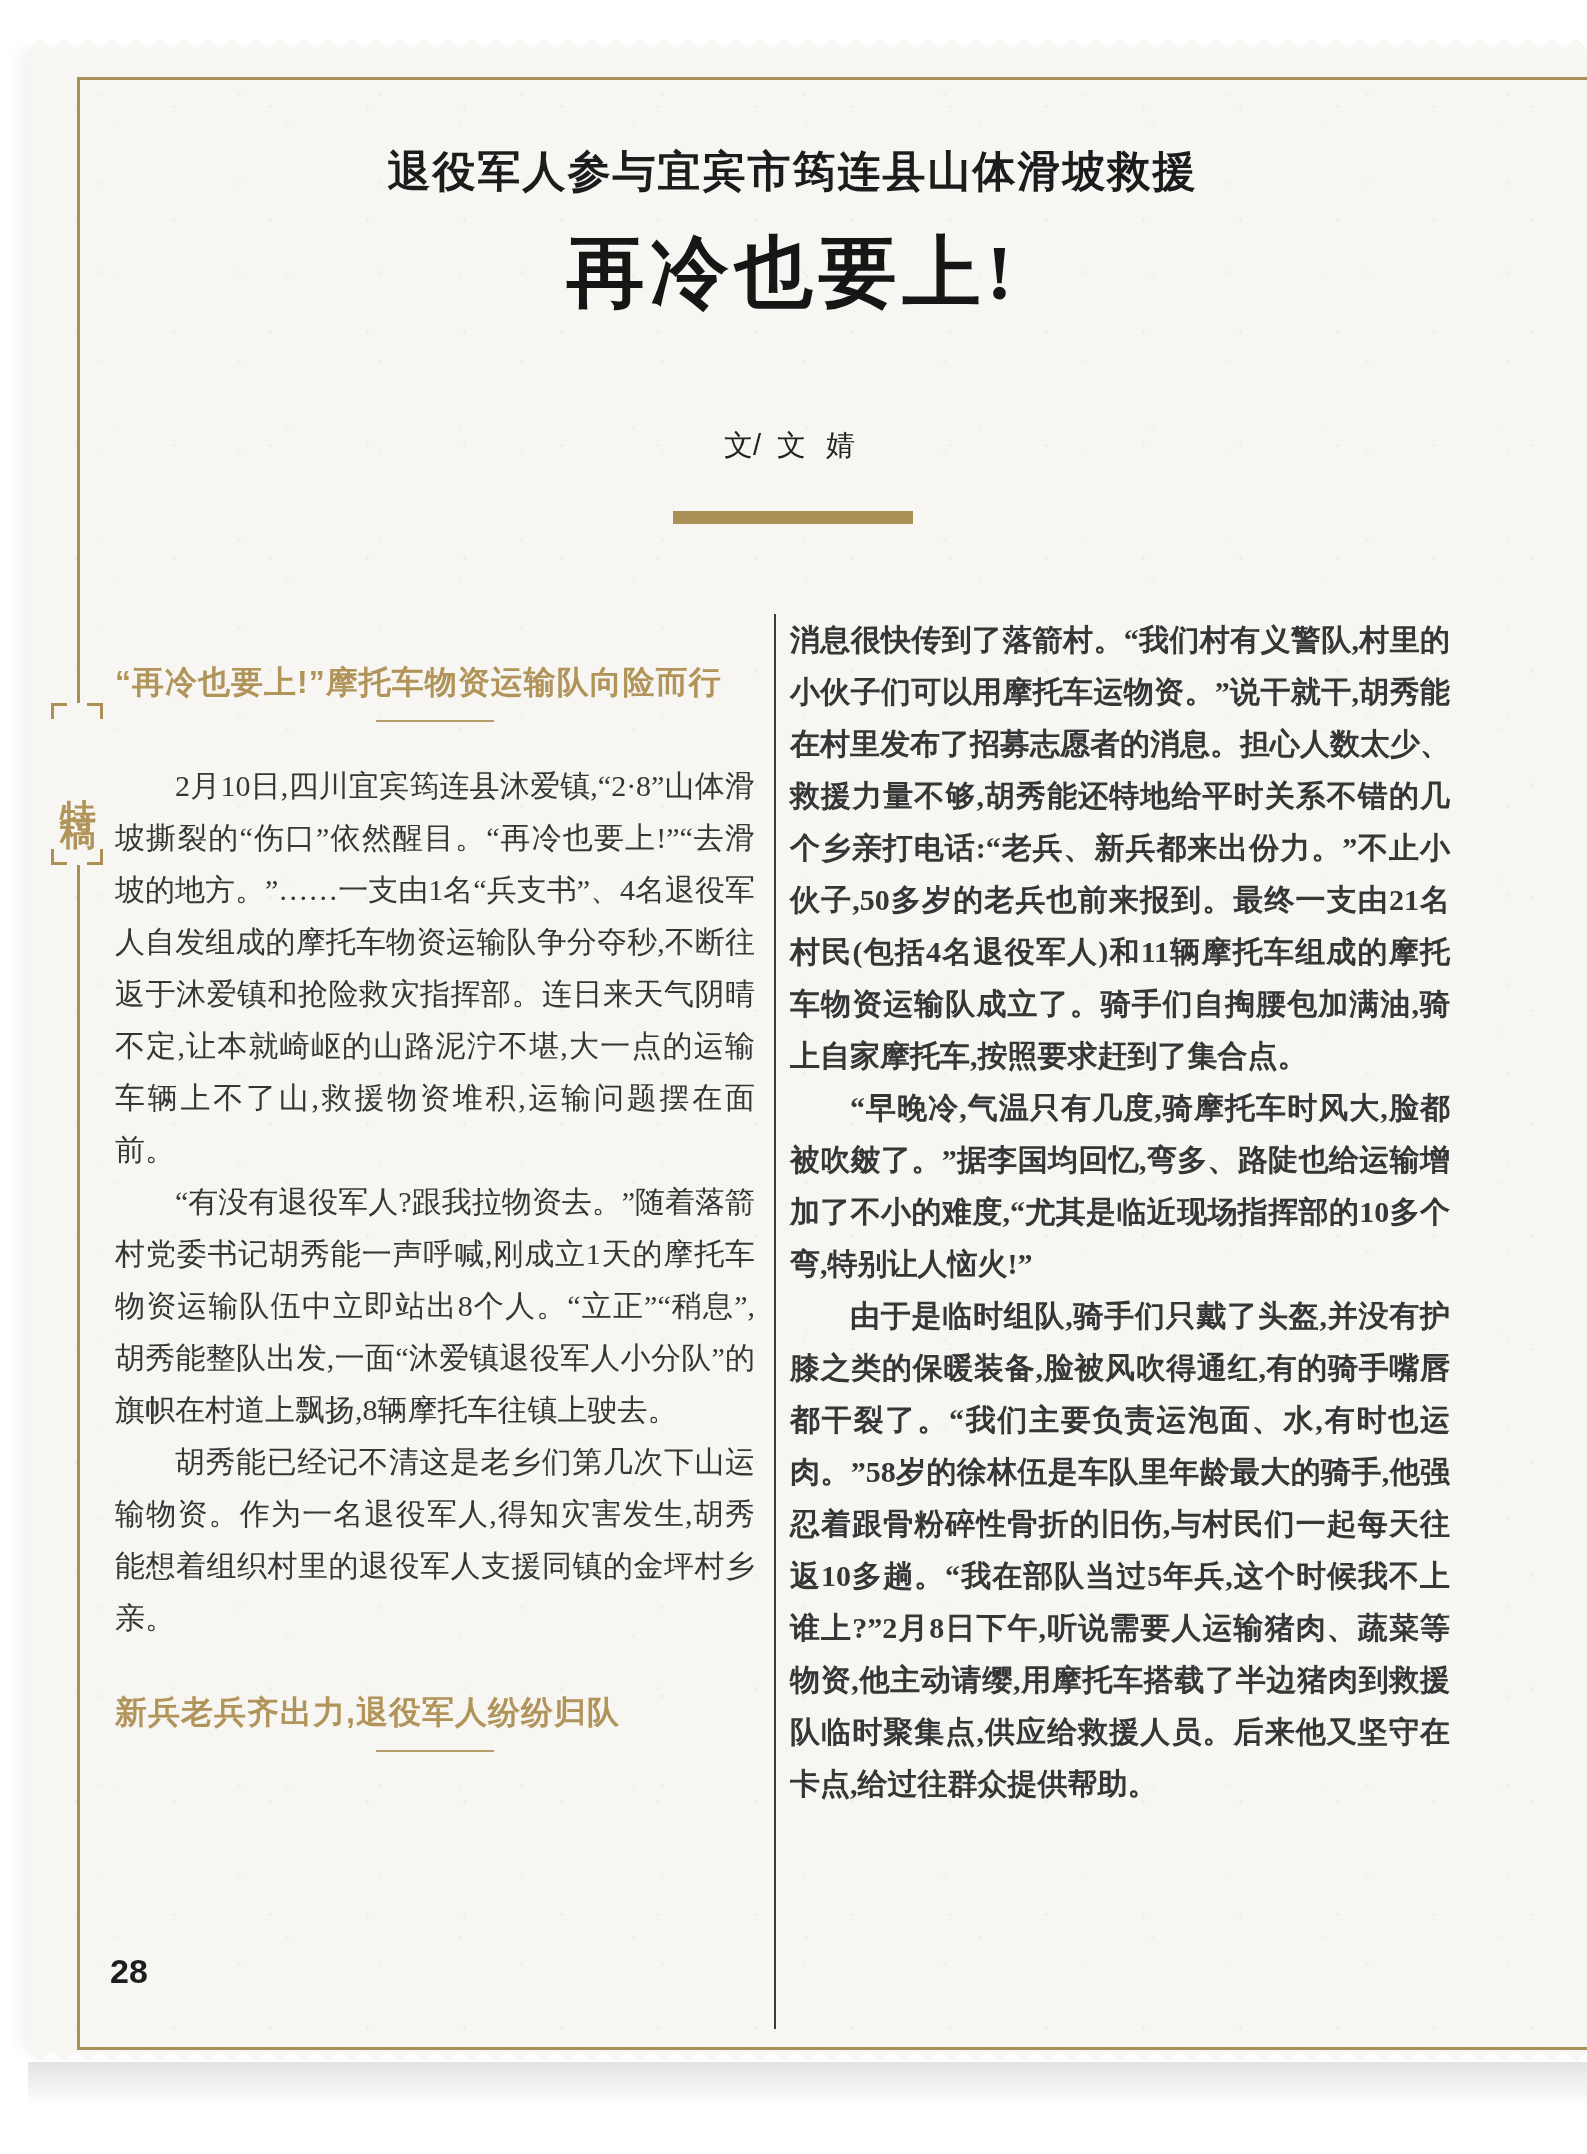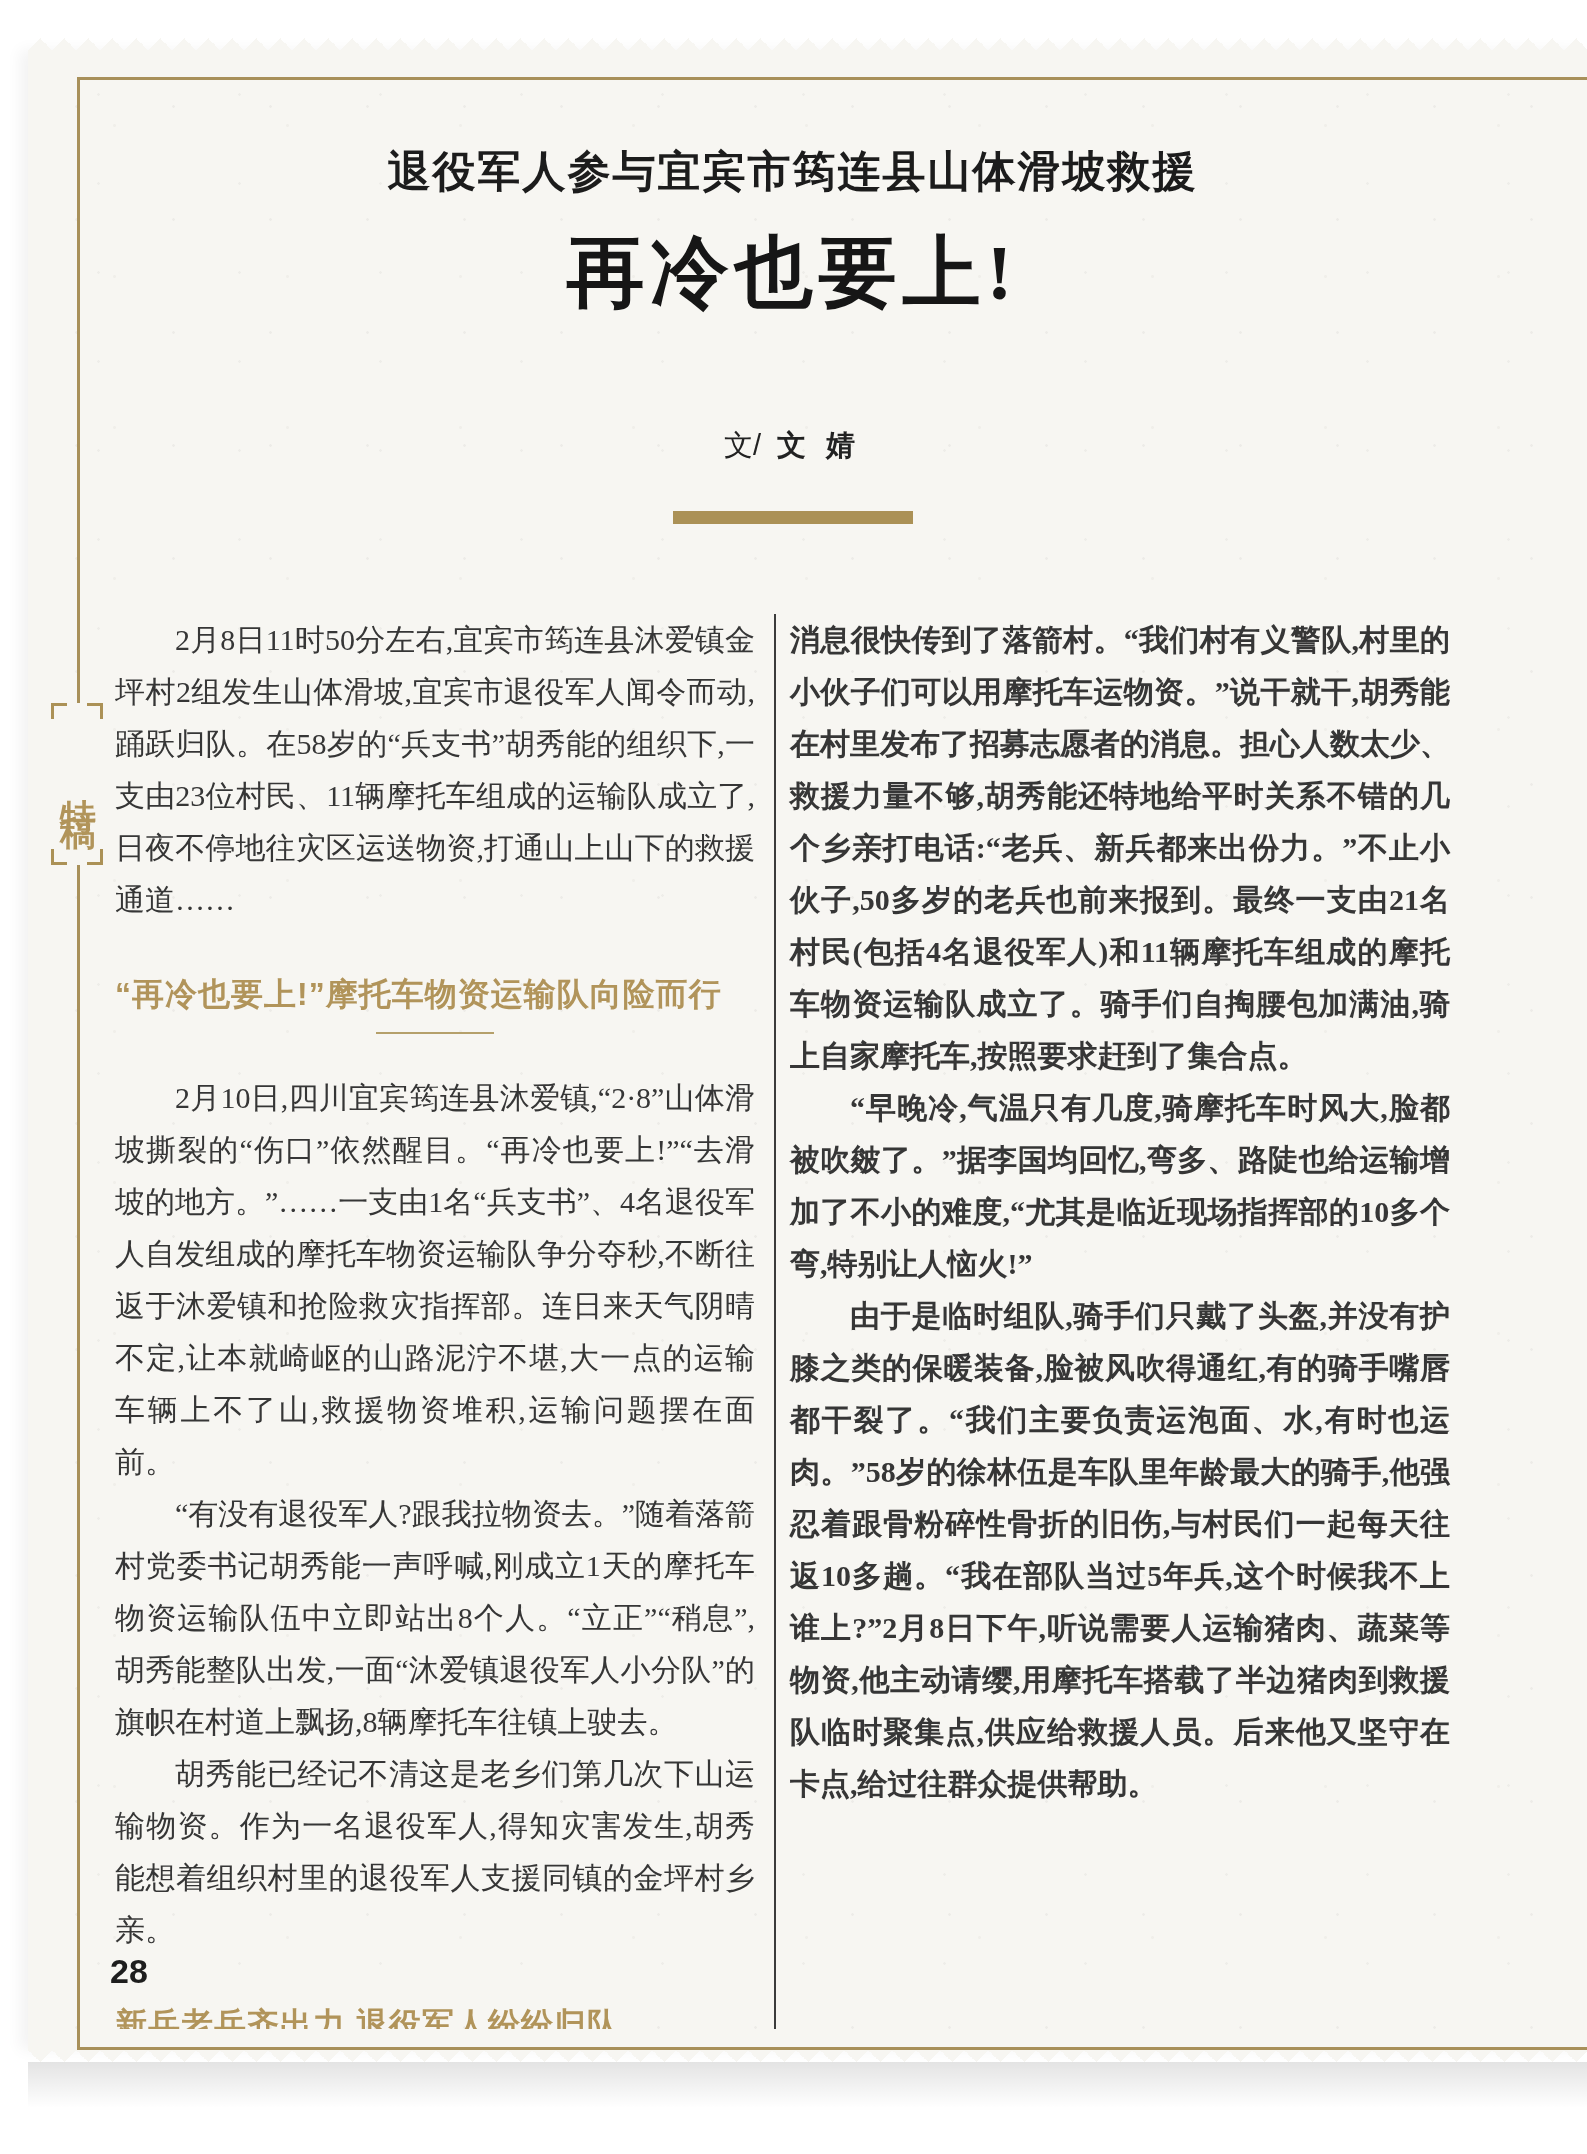--- a/index.html
+++ b/index.html
@@ -134,7 +134,7 @@
     font-family: "Liberation Sans", "DejaVu Sans", sans-serif;
   }
   .byline .prefix { font-weight: 400; }
-  .byline .name { font-weight: 700; letter-spacing: 6px; margin-left: 16px; text-align: right; }
+  .byline .name { font-weight: 400; letter-spacing: 6px; margin-left: 16px; text-align: right; }
   .byline-rule {
     width: 240px;
     height: 13px;

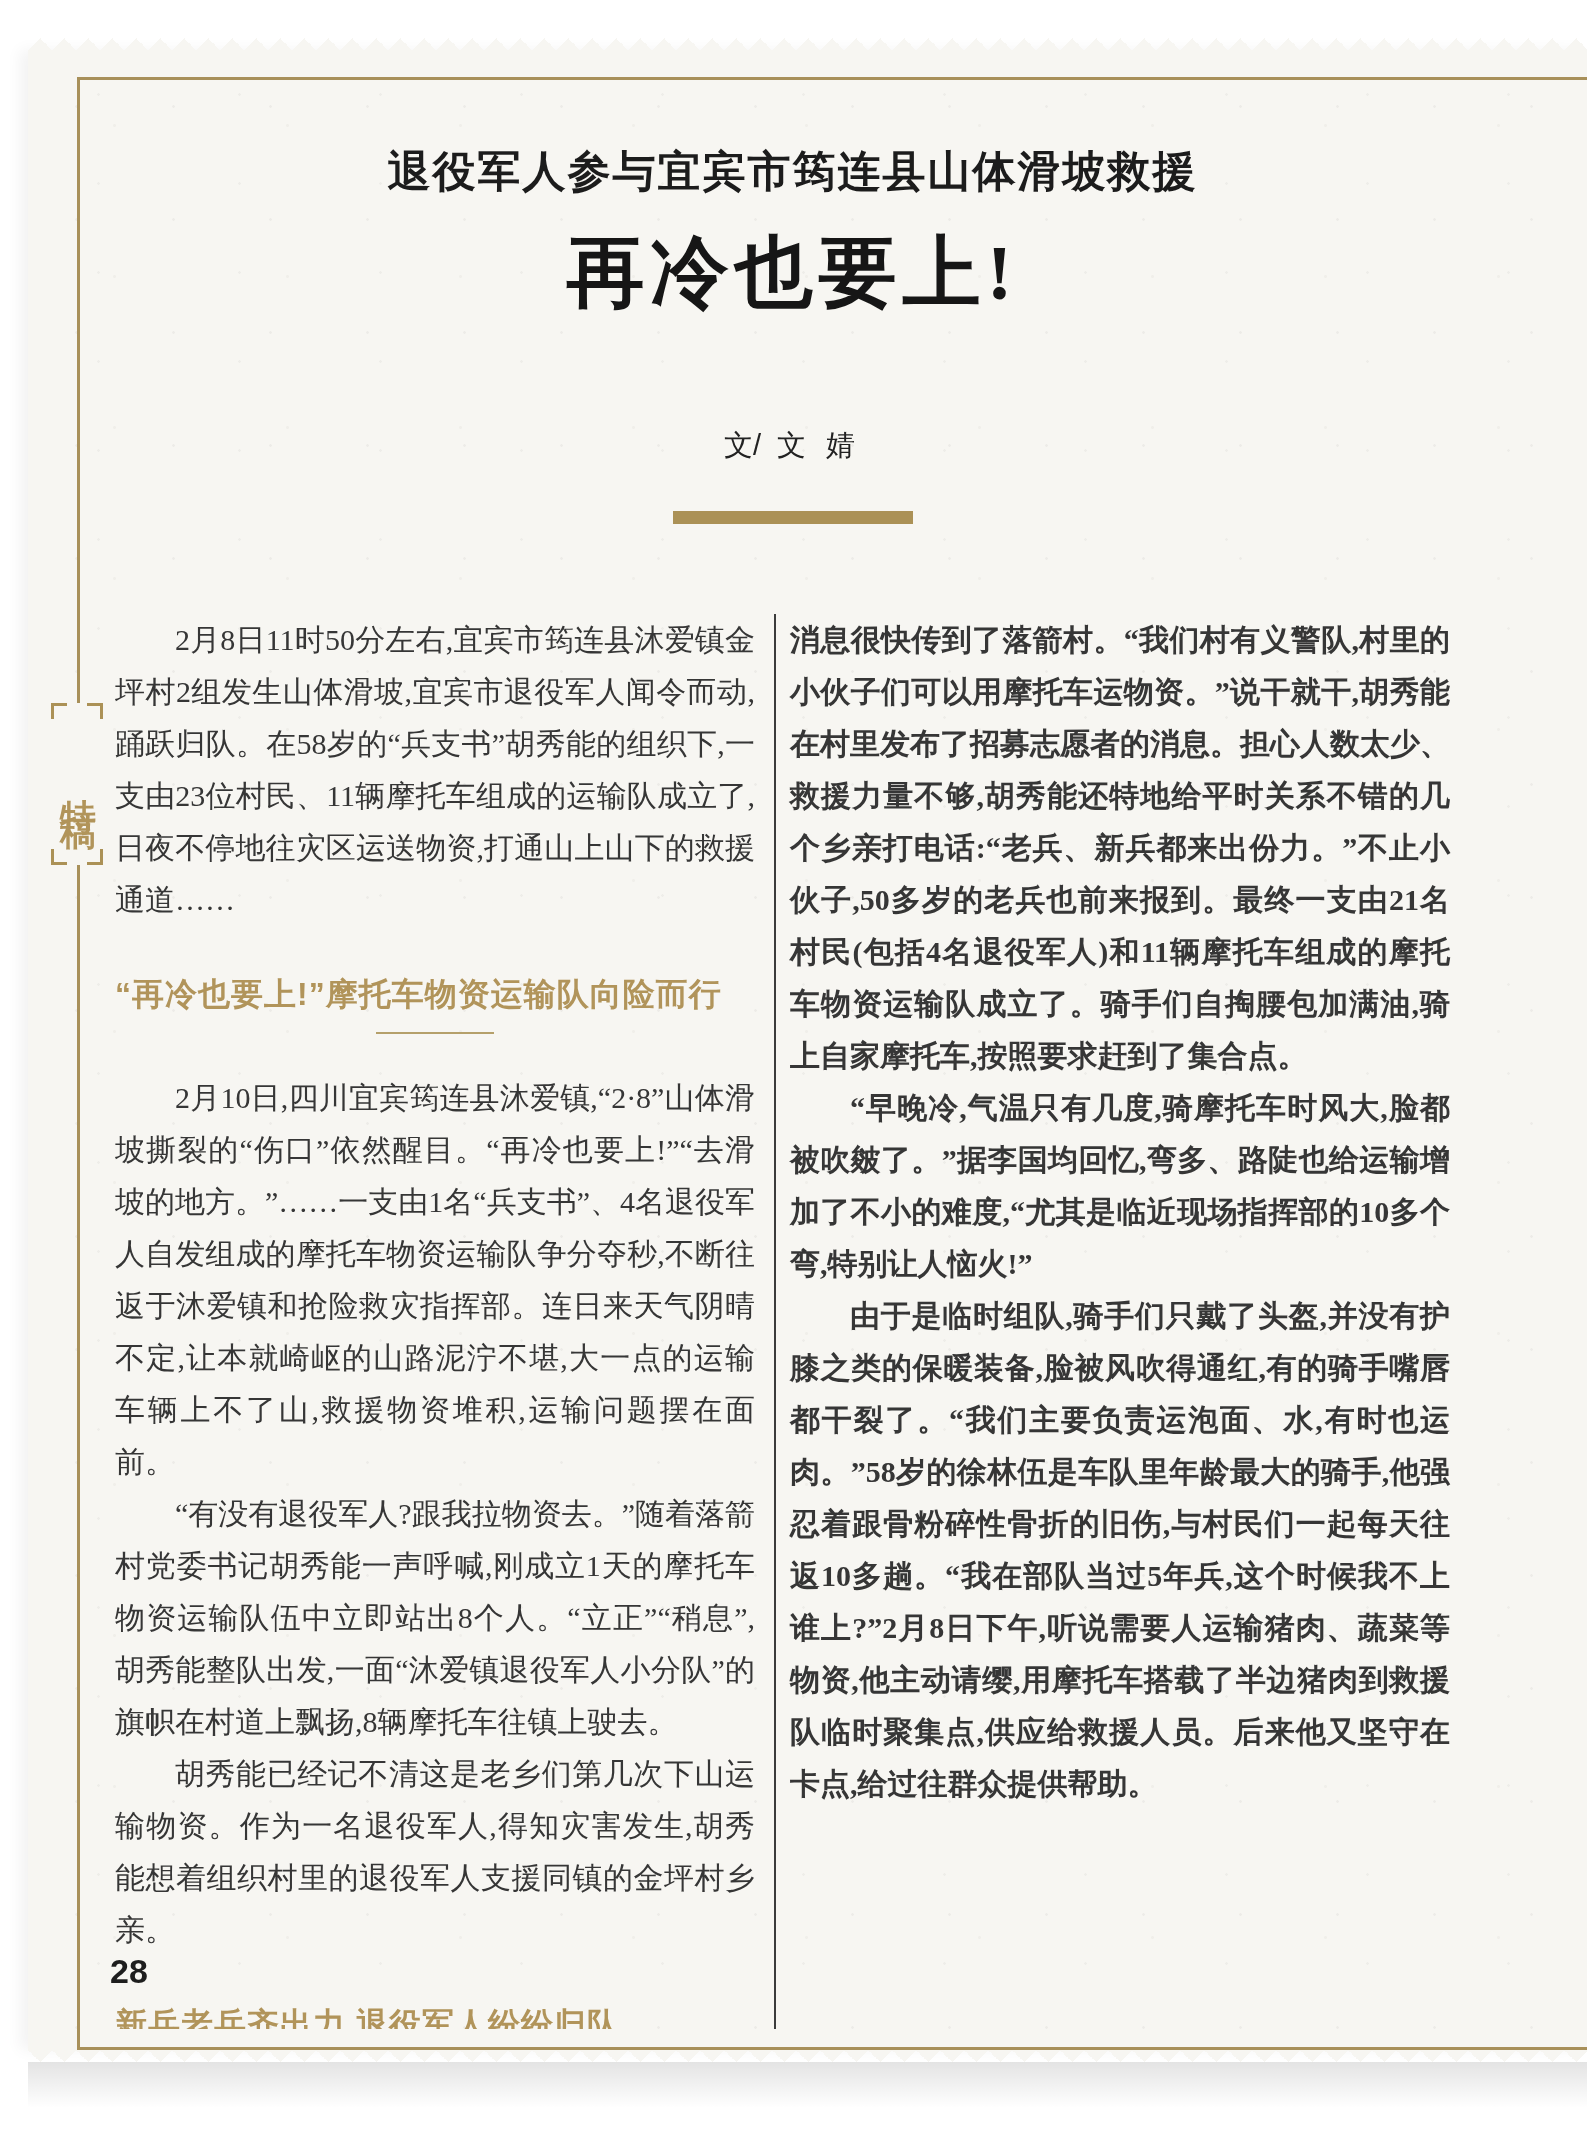--- a/index.html
+++ b/index.html
@@ -220,7 +220,6 @@
 
   <div class="columns body-text">
     <div class="col-left">
-      <p class="indent">2月8日11时50分左右,宜宾市筠连县沐爱镇金坪村2组发生山体滑坡,宜宾市退役军人闻令而动,踊跃归队。在58岁的“兵支书”胡秀能的组织下,一支由23位村民、11辆摩托车组成的运输队成立了,日夜不停地往灾区运送物资,打通山上山下的救援通道……</p>
       <div class="section-heading">“再冷也要上!”摩托车物资运输队向险而行</div>
       <p class="indent">2月10日,四川宜宾筠连县沐爱镇,“2·8”山体滑坡撕裂的“伤口”依然醒目。“再冷也要上!”“去滑坡的地方。”……一支由1名“兵支书”、4名退役军人自发组成的摩托车物资运输队争分夺秒,不断往返于沐爱镇和抢险救灾指挥部。连日来天气阴晴不定,让本就崎岖的山路泥泞不堪,大一点的运输车辆上不了山,救援物资堆积,运输问题摆在面前。</p>
       <p class="indent">“有没有退役军人?跟我拉物资去。”随着落箭村党委书记胡秀能一声呼喊,刚成立1天的摩托车物资运输队伍中立即站出8个人。“立正”“稍息”,胡秀能整队出发,一面“沐爱镇退役军人小分队”的旗帜在村道上飘扬,8辆摩托车往镇上驶去。</p>

